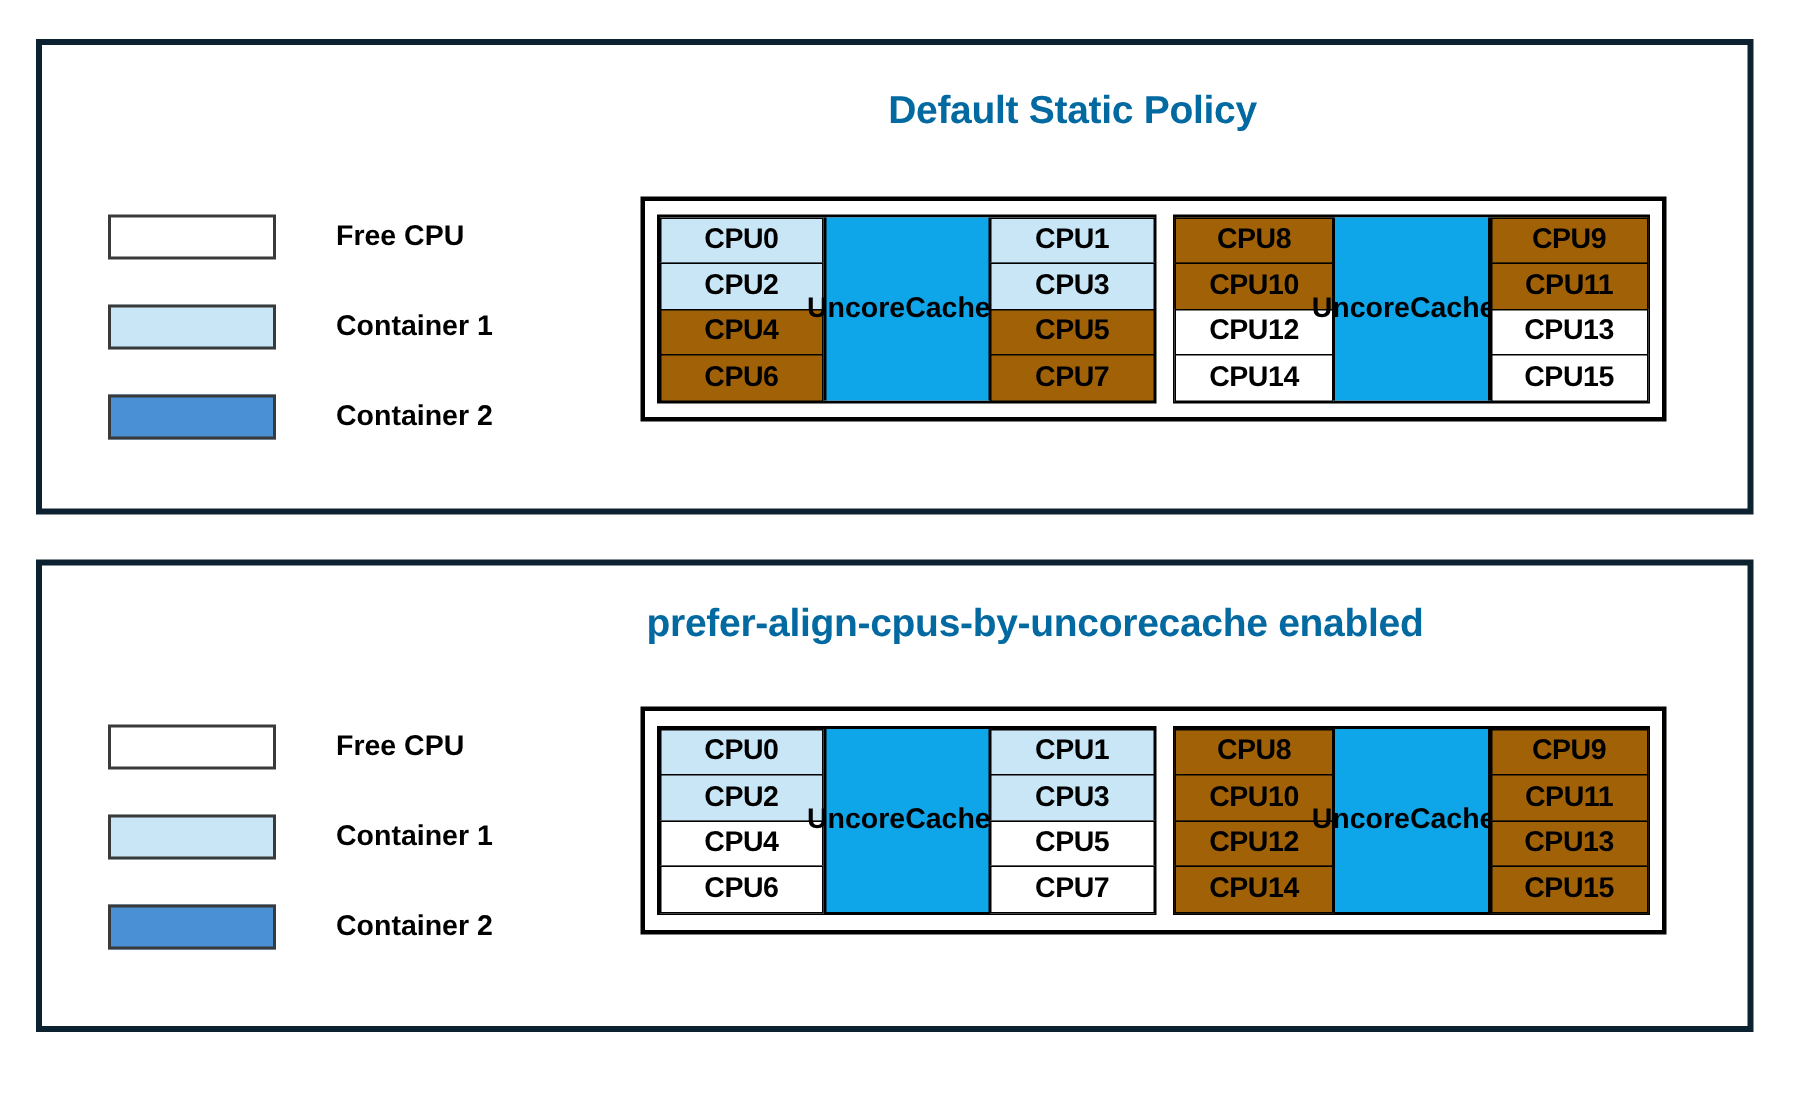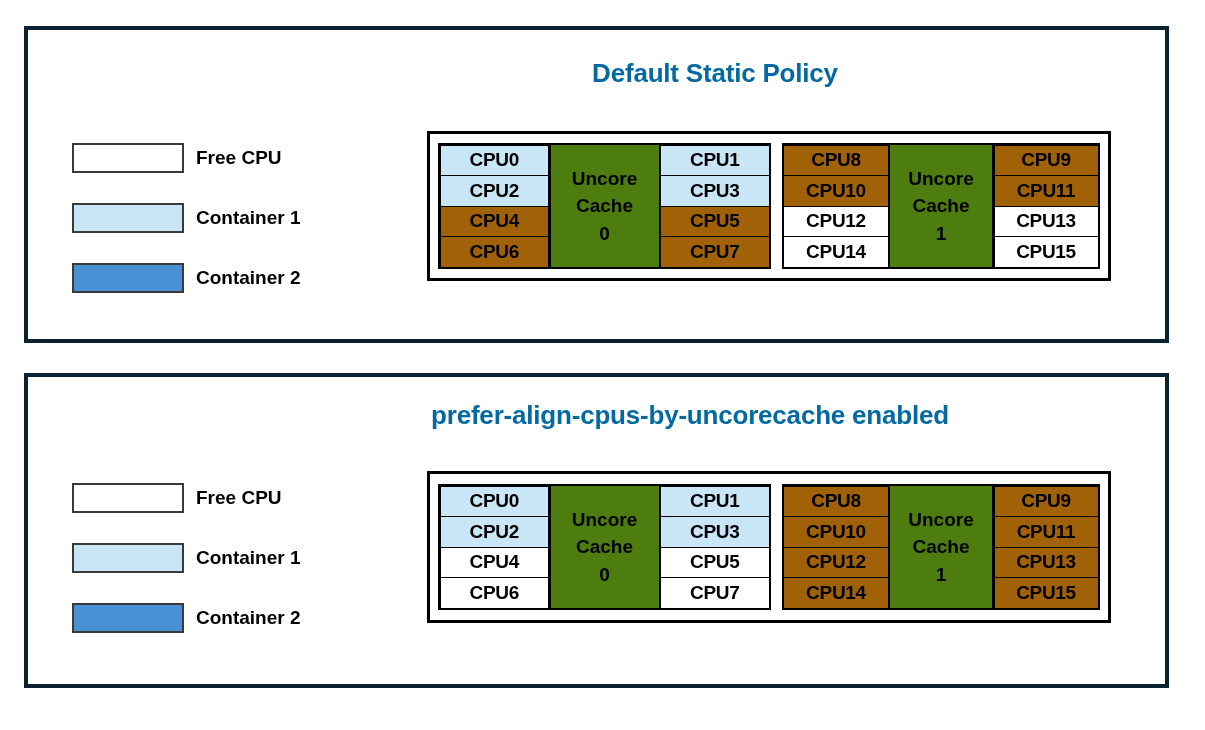--- a/index.html
+++ b/index.html
@@ -74,7 +74,7 @@
     flex: 0 0 auto;
   }
   .legend-label {
-    margin-left: 12px;
+    margin-left: 40px;
     font-size: 19px;
     font-weight: bold;
     color: #000000;

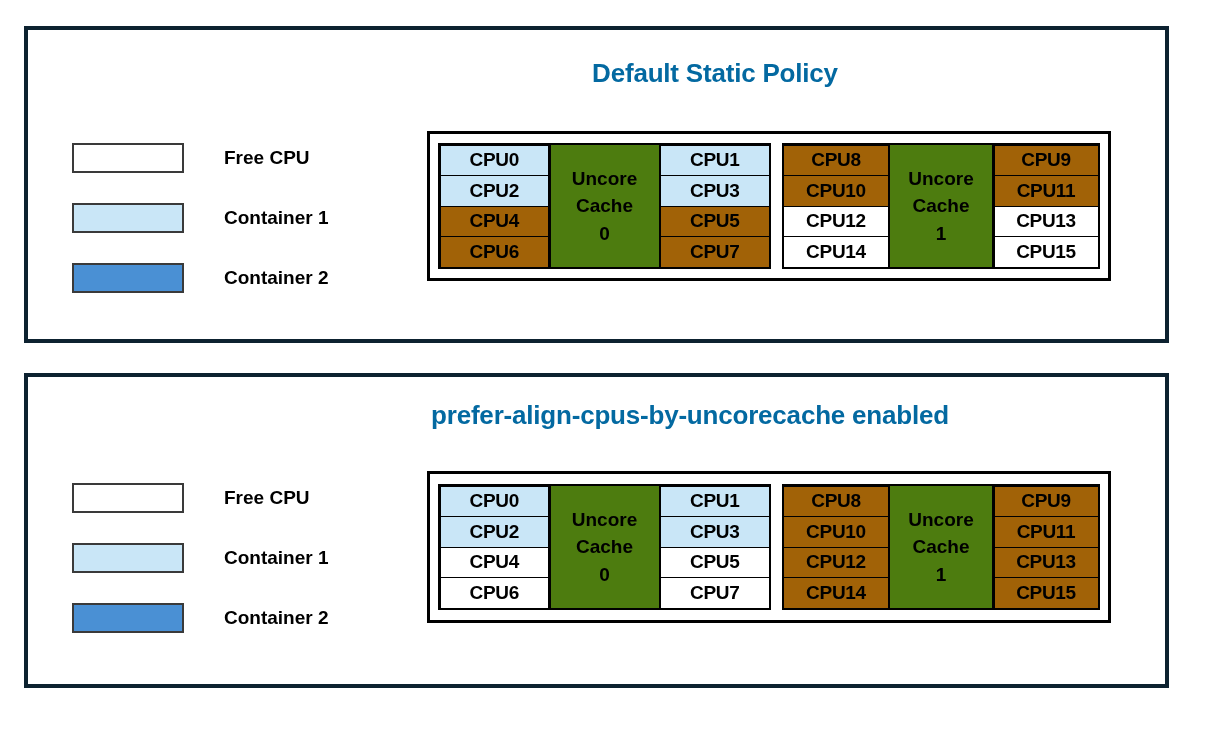--- a/index.html
+++ b/index.html
@@ -128,12 +128,12 @@
   .cpu-cell.c2   { background: #a16207; }
 
   .cache-block {
-    background: #4d7c0f;
+    background: #0ea5e9;
     border-left: 2px solid #000000;
     border-right: 2px solid #000000;
     box-sizing: border-box;
     display: flex;
-    flex-direction: column;
+    flex-direction: row;
     align-items: center;
     justify-content: center;
     font-size: 19px;

